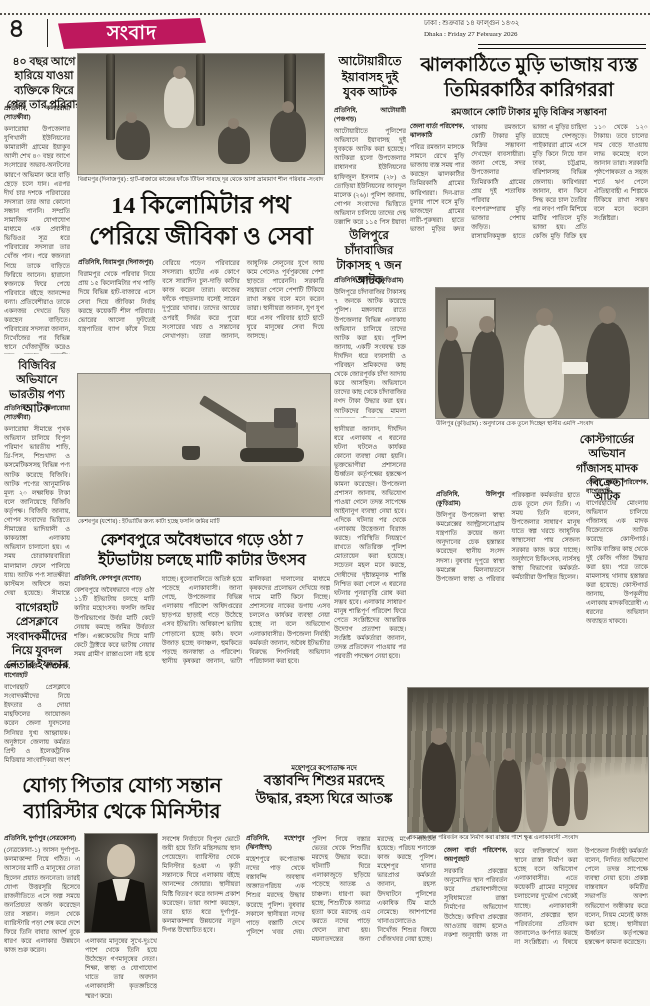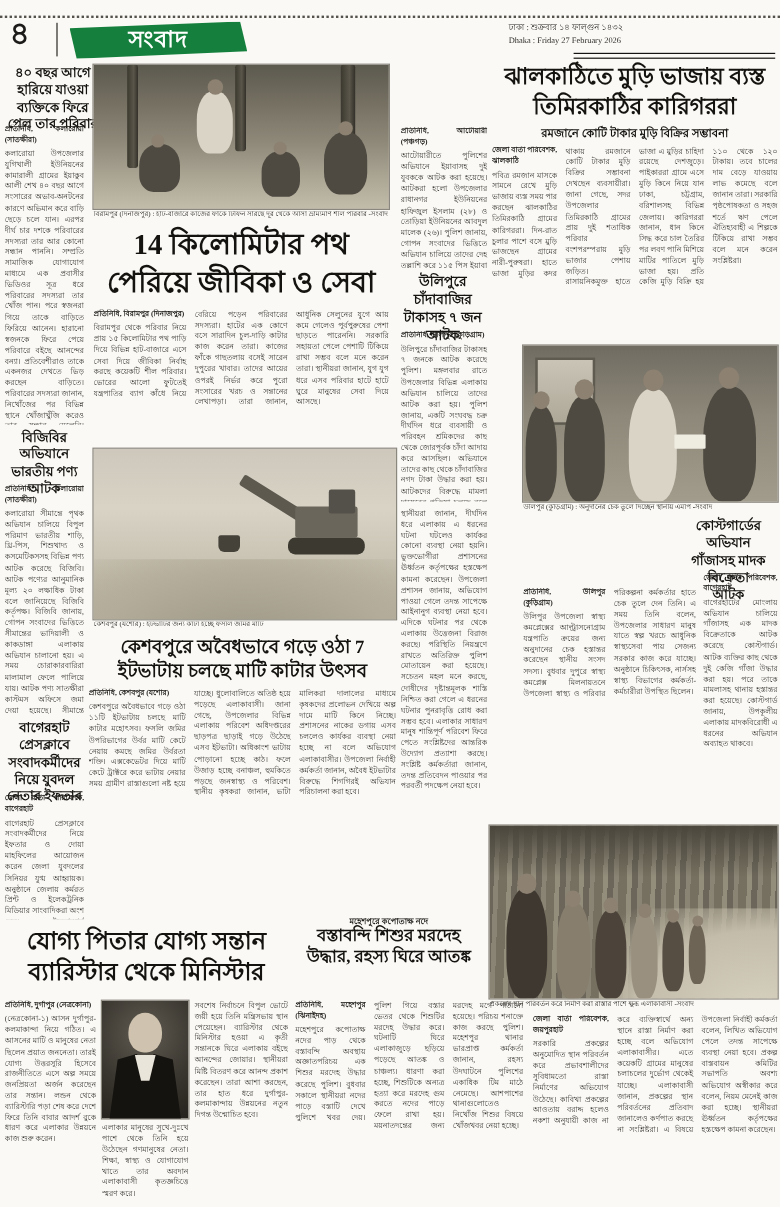--- a/index.html
+++ b/index.html
@@ -10,7 +10,7 @@
   .top-dotted{left:0;top:13px;width:650px;border-top:2px dotted #55524c;}
   .page-num{left:8px;top:16px;font-size:26px;font-weight:bold;line-height:1;}
   .pn-div{left:47px;top:19px;height:28px;border-left:1.5px solid #2a2824;}
-  .flag{left:58px;top:18px;width:148px;height:31px;background:#15803d;
+  .flag{left:58px;top:18px;width:148px;height:31px;background:#be185d;
         clip-path:polygon(0 18%,96% 0,100% 80%,4% 100%);
         display:flex;align-items:center;justify-content:center;}
   .flag span{color:#fff;font-weight:bold;font-size:19px;letter-spacing:1px;}

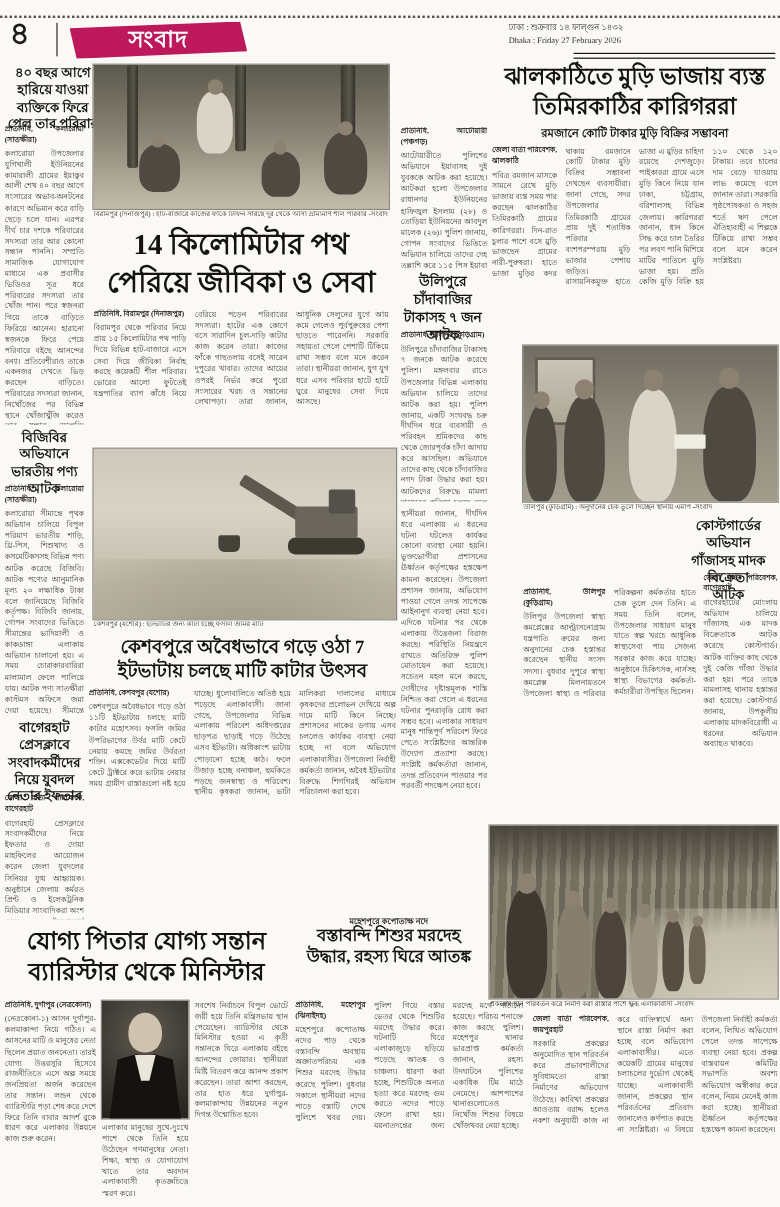--- a/index.html
+++ b/index.html
@@ -129,6 +129,7 @@
     <span>কেশবপুরে অবৈধভাবে গড়ে ওঠা ১১টি ইটভাটায় চলছে মাটি কাটার মহোৎসব। ফসলি জমির উপরিভাগের উর্বর মাটি কেটে নেয়ায় কমছে জমির উর্বরতা শক্তি। এক্সকেভেটর দিয়ে মাটি কেটে ট্রাক্টরে করে ভাটায় নেয়ার সময় গ্রামীণ রাস্তাগুলো নষ্ট হয়ে যাচ্ছে। ধুলোবালিতে অতিষ্ঠ হয়ে পড়েছে এলাকাবাসী। জানা গেছে, উপজেলার বিভিন্ন এলাকায় পরিবেশ অধিদপ্তরের ছাড়পত্র ছাড়াই গড়ে উঠেছে এসব ইটভাটা। অধিকাংশ ভাটায় পোড়ানো হচ্ছে কাঠ। ফলে উজাড় হচ্ছে বনাঞ্চল, হুমকিতে পড়ছে জনস্বাস্থ্য ও পরিবেশ। স্থানীয় কৃষকরা জানান, ভাটা মালিকরা দালালের মাধ্যমে কৃষকদের প্রলোভন দেখিয়ে অল্প দামে মাটি কিনে নিচ্ছে। প্রশাসনের নাকের ডগায় এসব চললেও কার্যকর ব্যবস্থা নেয়া হচ্ছে না বলে অভিযোগ এলাকাবাসীর। উপজেলা নির্বাহী কর্মকর্তা জানান, অবৈধ ইটভাটার বিরুদ্ধে শিগগিরই অভিযান পরিচালনা করা হবে।</span>
   </div>
 
+  <div class="abs hl" style="left:334px;top:54px;width:72px;font-size:12px;line-height:1.3;">আটোয়ারীতে ইয়াবাসহ দুই যুবক আটক</div>
   <div class="abs bodytext" style="left:334px;top:106px;width:72px;height:118px;">
     <span class="byline">প্রতিনিধি, আটোয়ারী (পঞ্চগড়)</span>
     <span>আটোয়ারীতে পুলিশের অভিযানে ইয়াবাসহ দুই যুবককে আটক করা হয়েছে। আটকরা হলো উপজেলার রাধানগর ইউনিয়নের হাফিজুল ইসলাম (২৮) ও তোড়িয়া ইউনিয়নের আবদুল মালেক (২৬)। পুলিশ জানায়, গোপন সংবাদের ভিত্তিতে অভিযান চালিয়ে তাদের দেহ তল্লাশি করে ১১৫ পিস ইয়াবা উদ্ধার করা হয়। এ ঘটনায় মাদকদ্রব্য নিয়ন্ত্রণ আইনে থানায় মামলা দায়ের করা হয়েছে। আটকদের আদালতের মাধ্যমে জেলহাজতে পাঠানো হয়েছে।</span>

